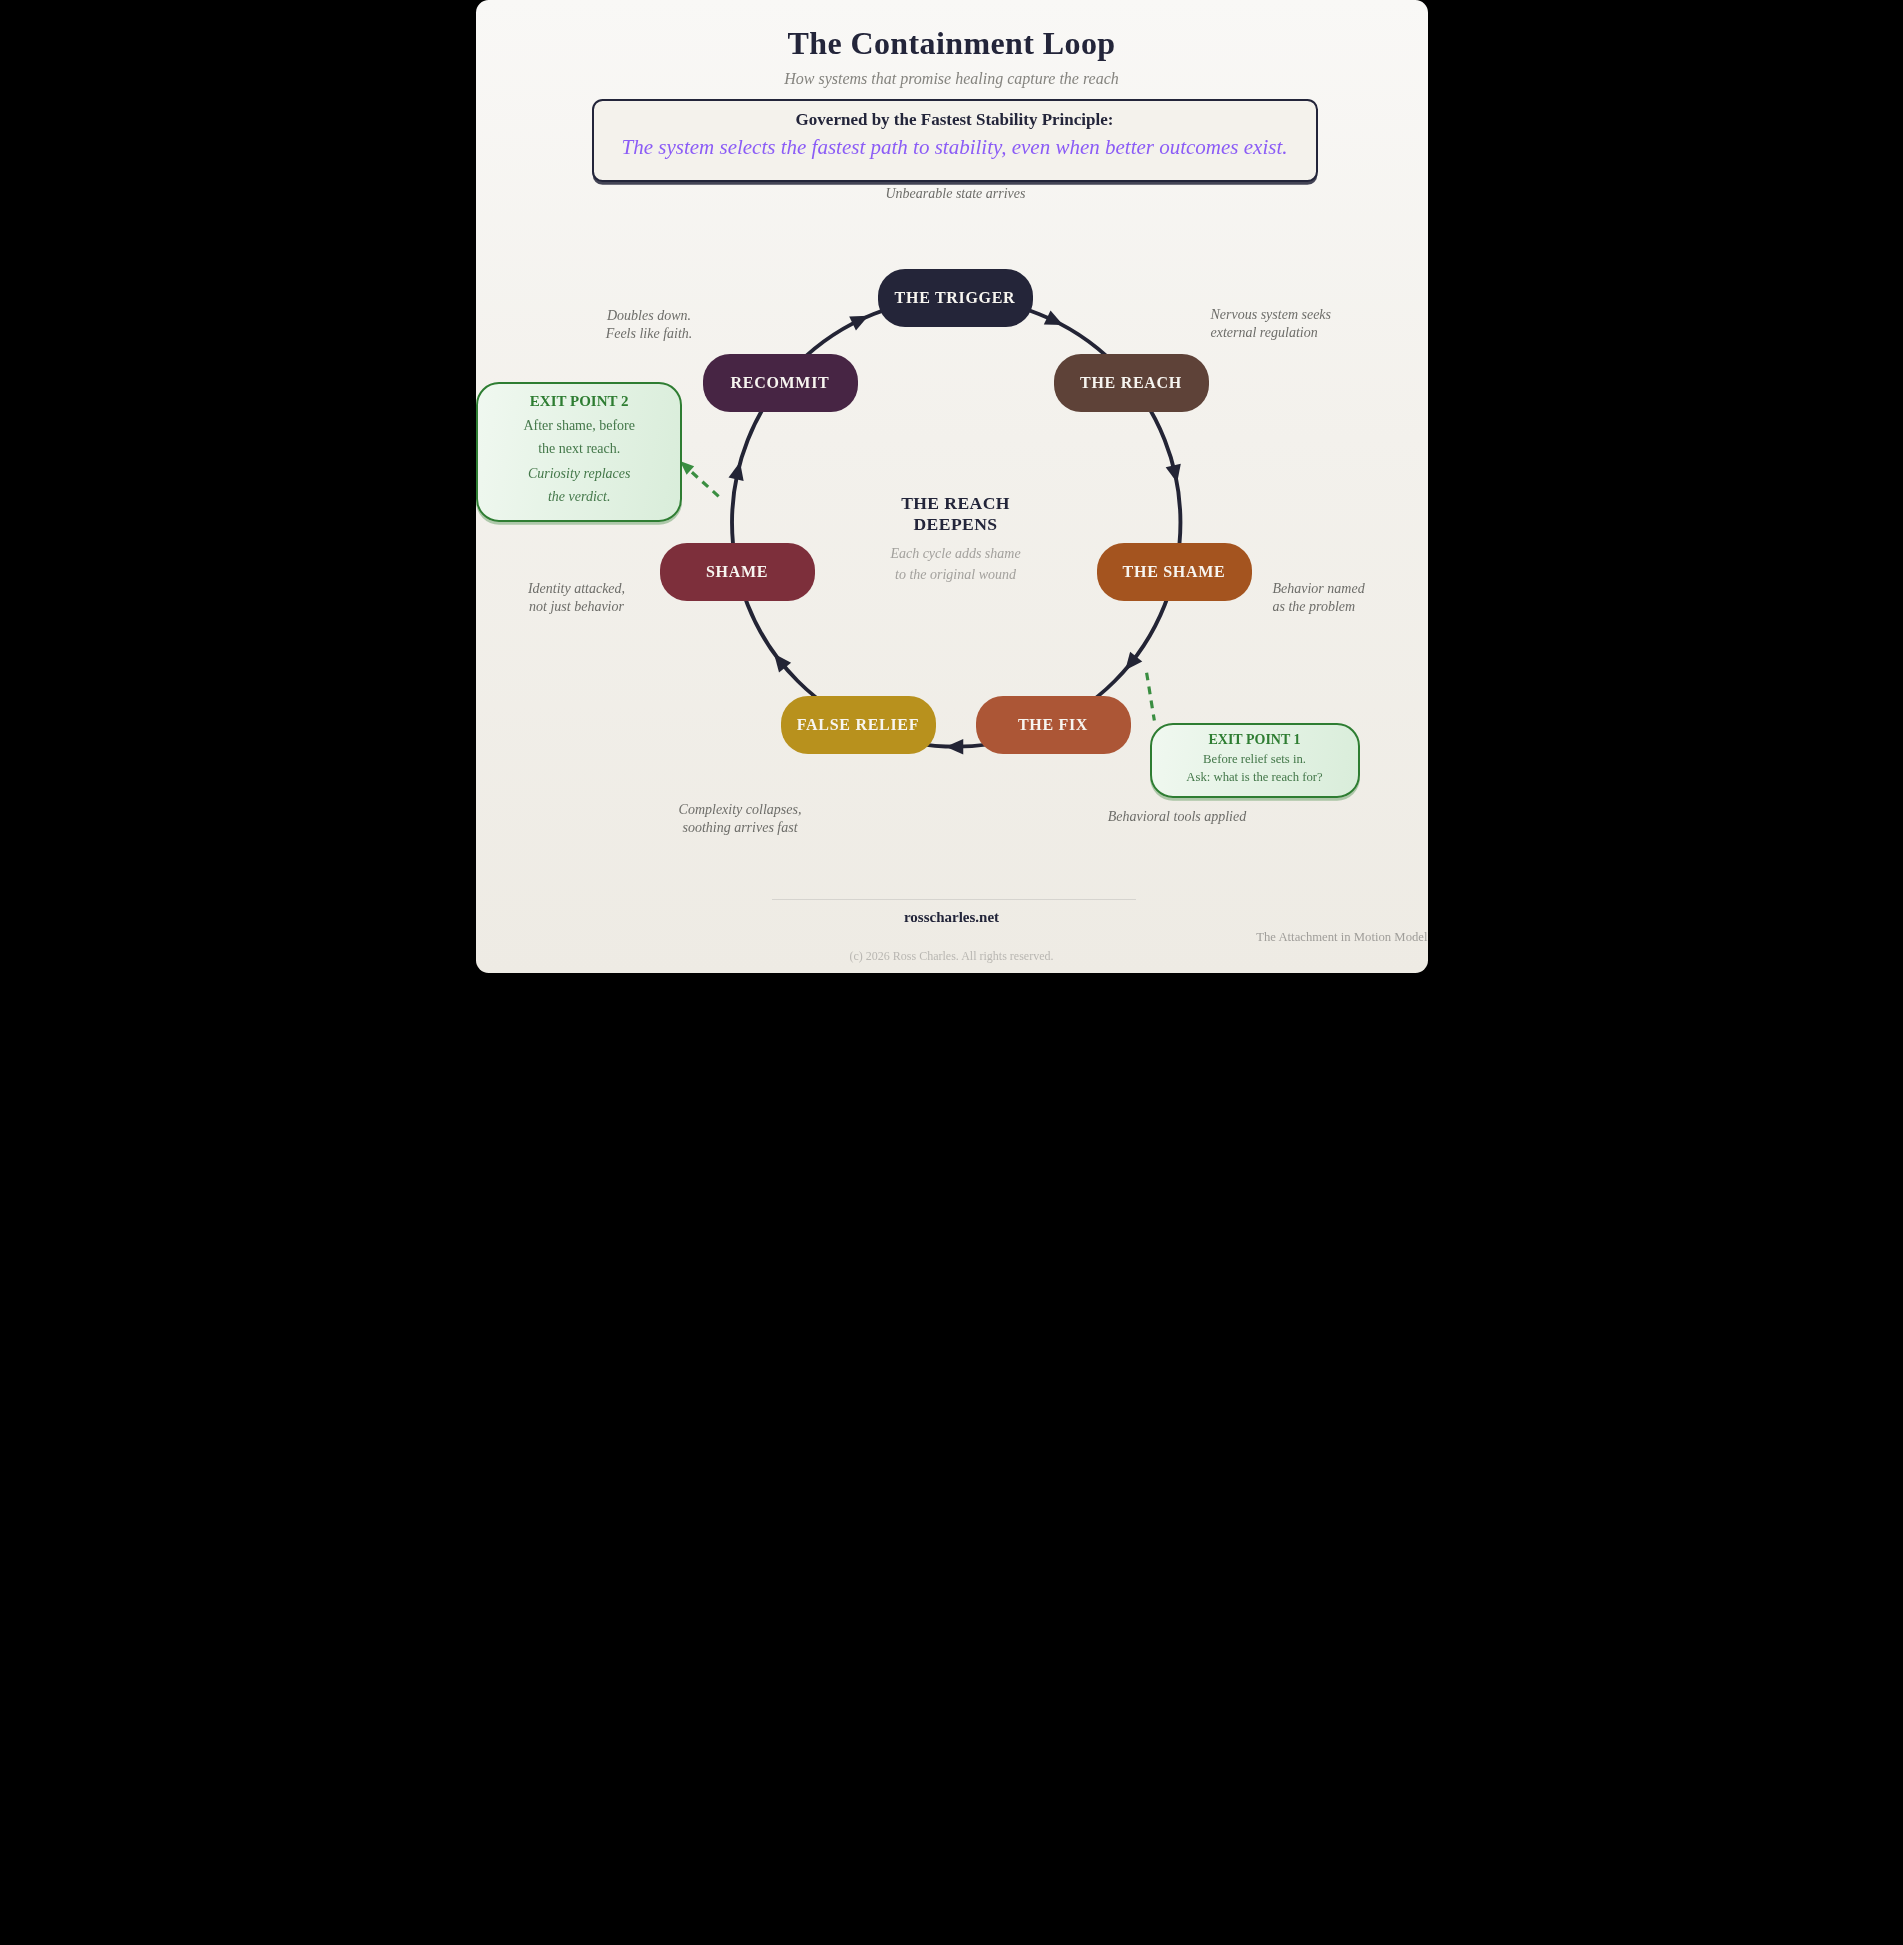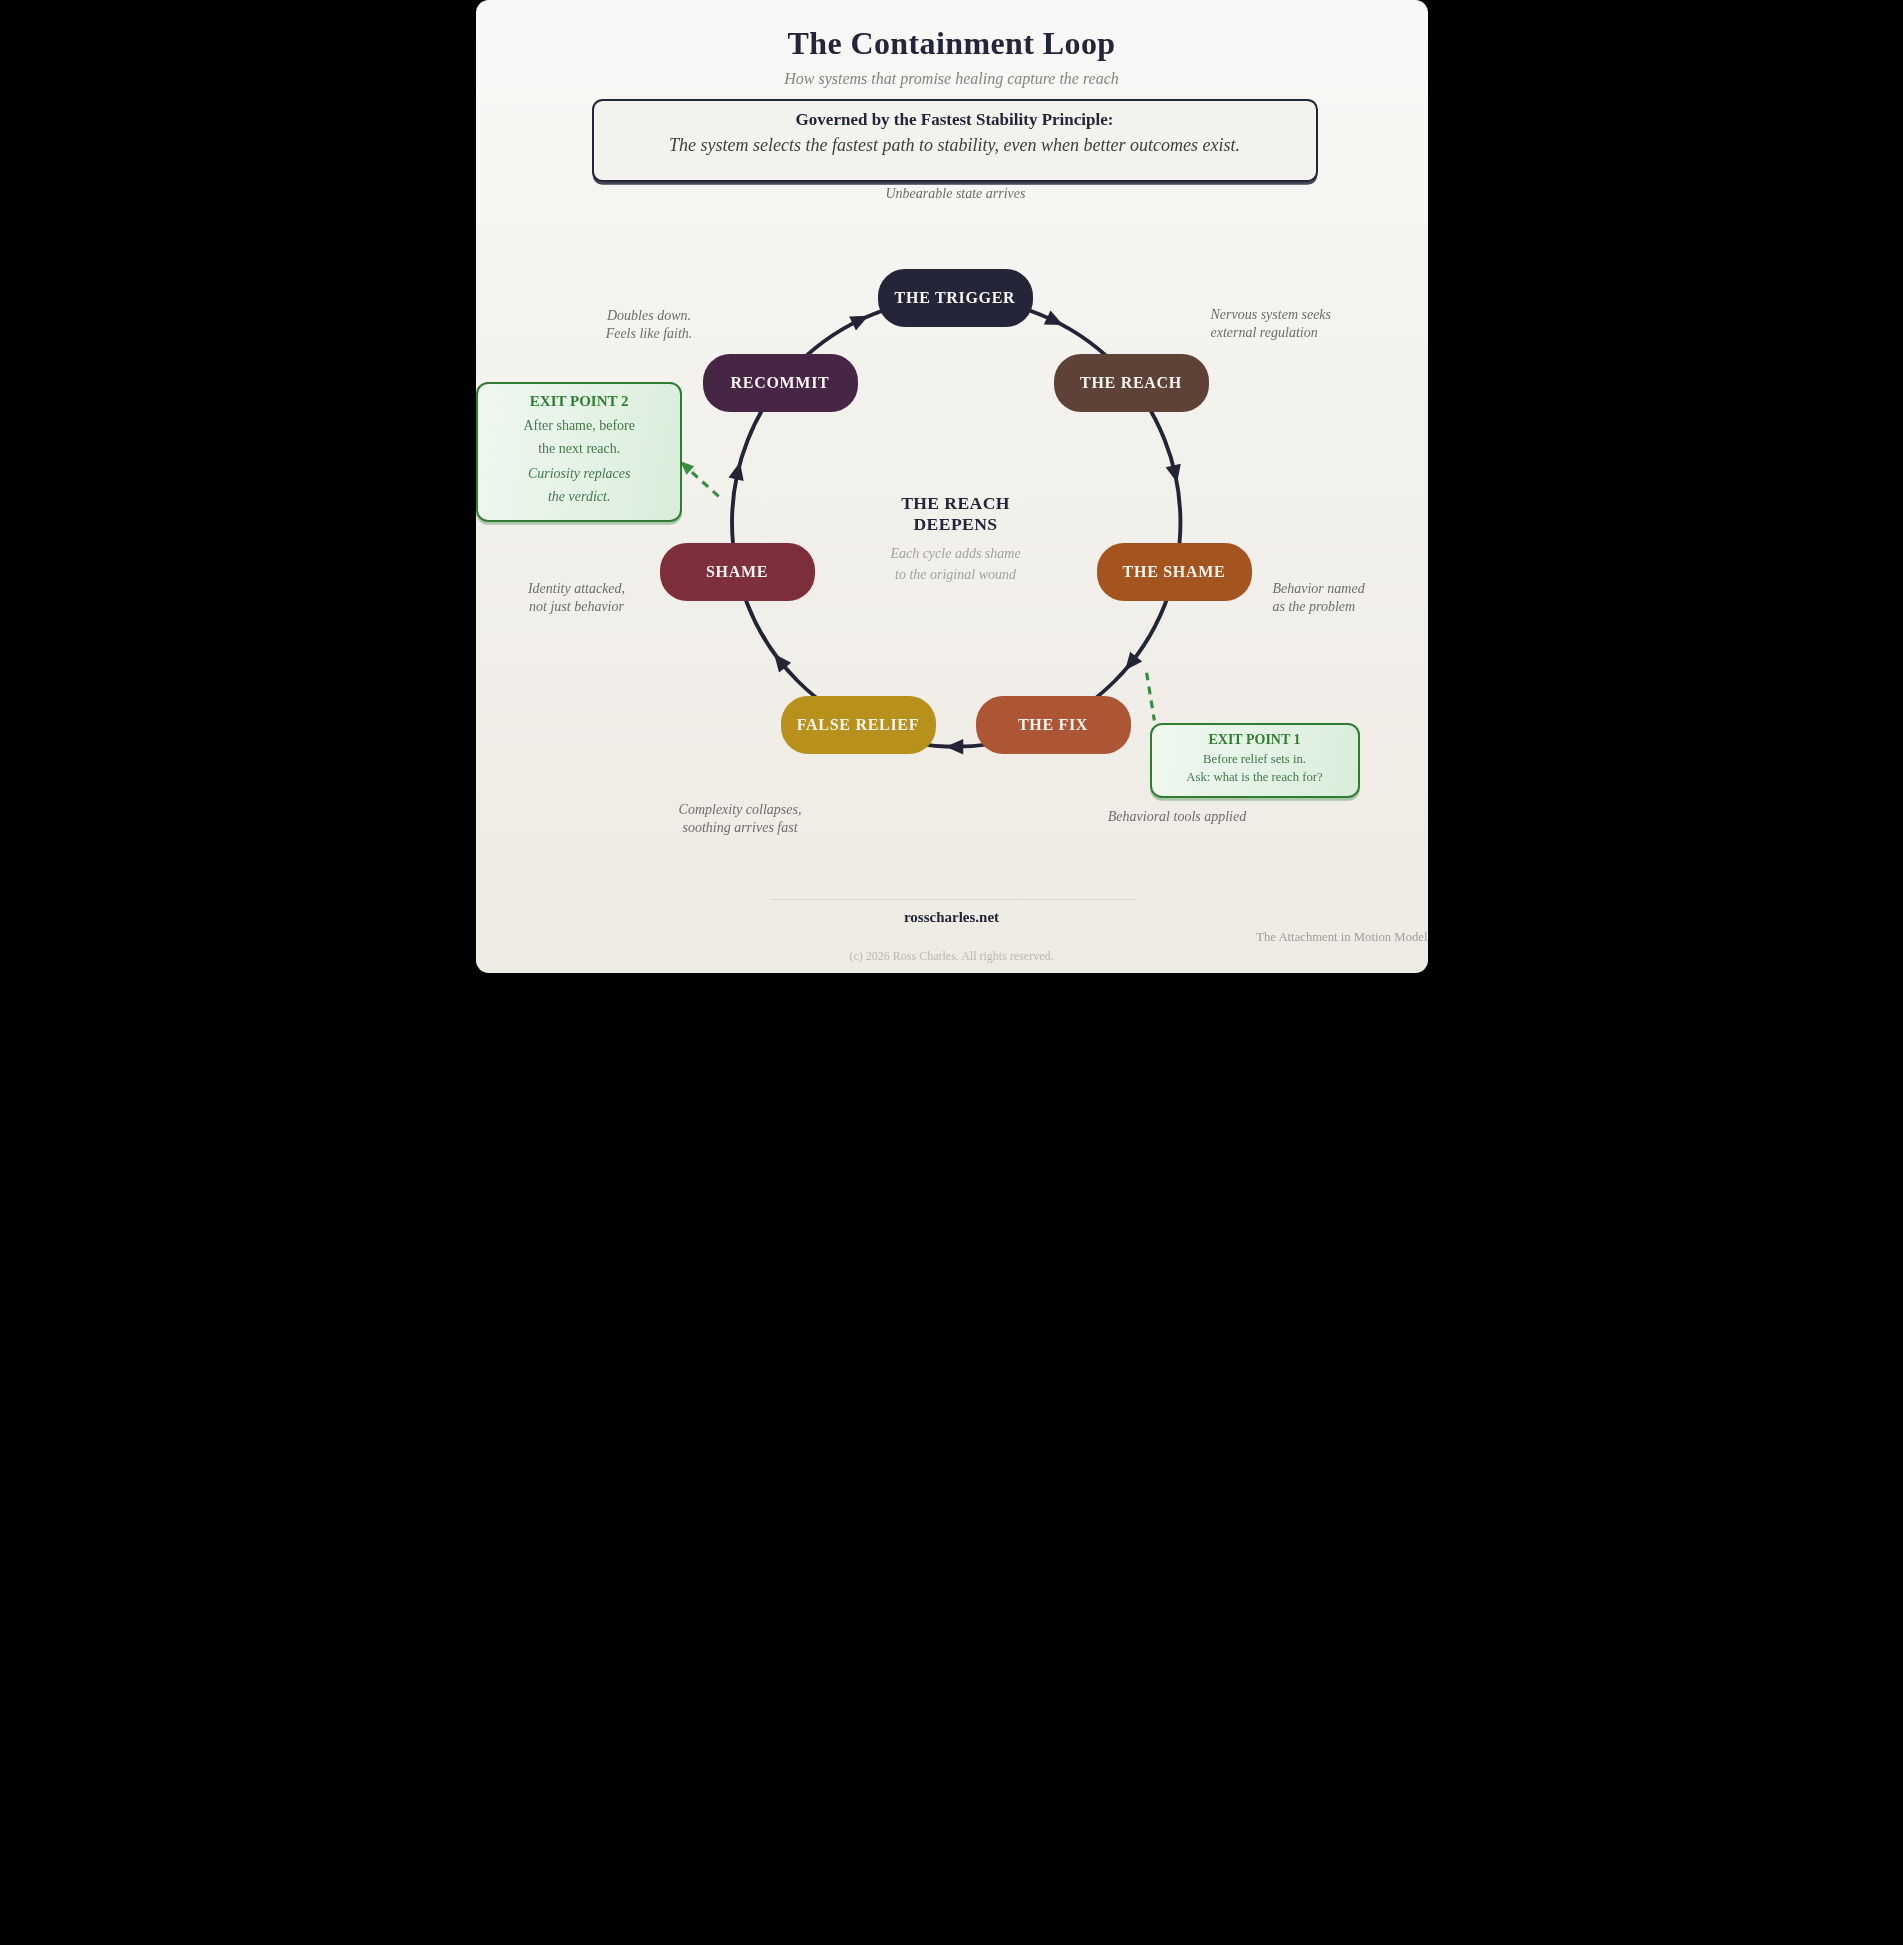--- a/index.html
+++ b/index.html
@@ -22,7 +22,7 @@
     border:2.1px solid #23253a;border-radius:10.6px;background:#f4f2ec;
     box-shadow:0 3.5px 0 -0.7px rgba(35,37,58,.85);text-align:center;padding-top:9.2px;}
   .principle .p-title{font-size:17px;font-weight:bold;color:#23253a;}
-  .principle .p-body{font-size:18px;font-style:italic;color:#404040;margin-top:5px;}
+  .principle .p-body{font-size:21px;font-style:italic;color:#8b5cf6;margin-top:5px;}
   
   .ann{font-size:14px;font-style:italic;color:#6d6d69;line-height:17.6px;}
   .ann-trigger{left:335px;top:185px;width:290px;text-align:center;}

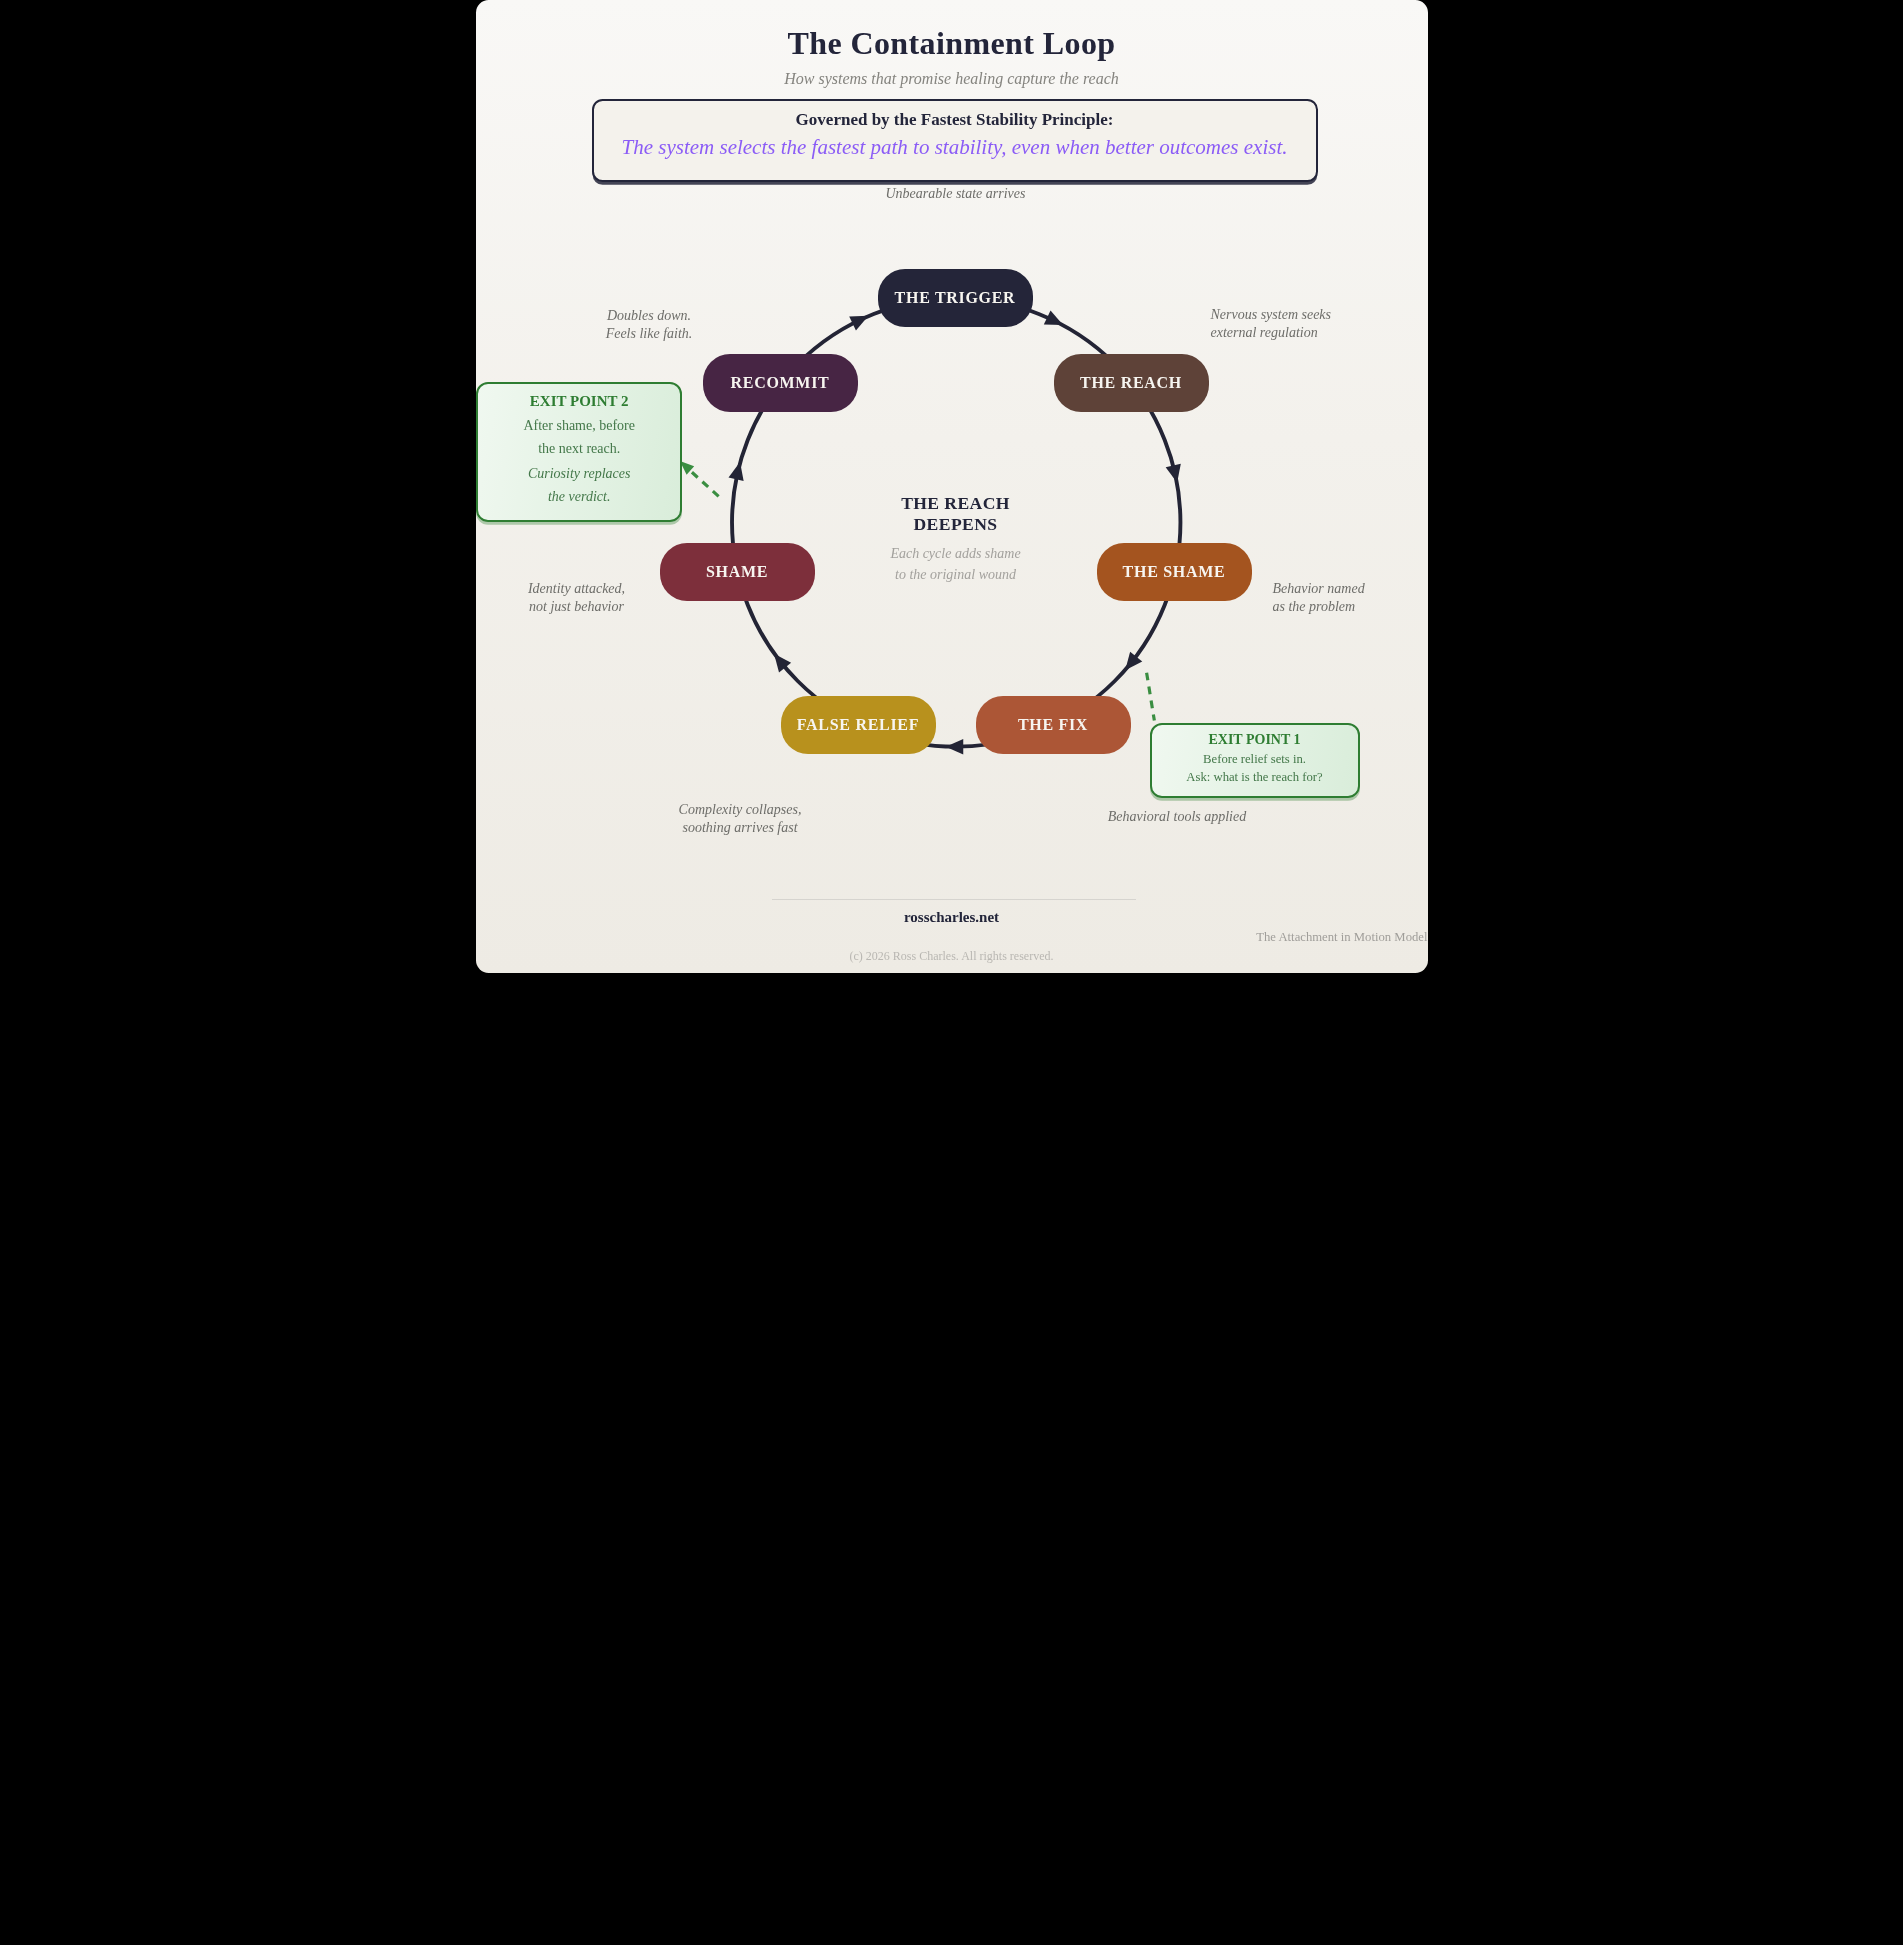--- a/index.html
+++ b/index.html
@@ -48,7 +48,7 @@
   .center-label .c-title{font-size:17.6px;font-weight:bold;color:#23253a;line-height:21px;letter-spacing:0.4px;}
   .center-label .c-sub{margin-top:9.2px;font-size:14px;font-style:italic;color:#a3a19d;line-height:20.4px;}
   
-  .exit{box-sizing:border-box;z-index:3;border:2.1px solid #2e7d32;border-radius:12px;
+  .exit{box-sizing:border-box;z-index:3;border:2.1px solid #2e7d32;border-radius:23px;
     background:linear-gradient(100deg,#f0f8f0 0%,#d9edda 100%);
     box-shadow:0 2.8px 0 rgba(46,125,50,.35);text-align:center;}
   .exit .e-title{font-weight:bold;color:#2e7d32;}

